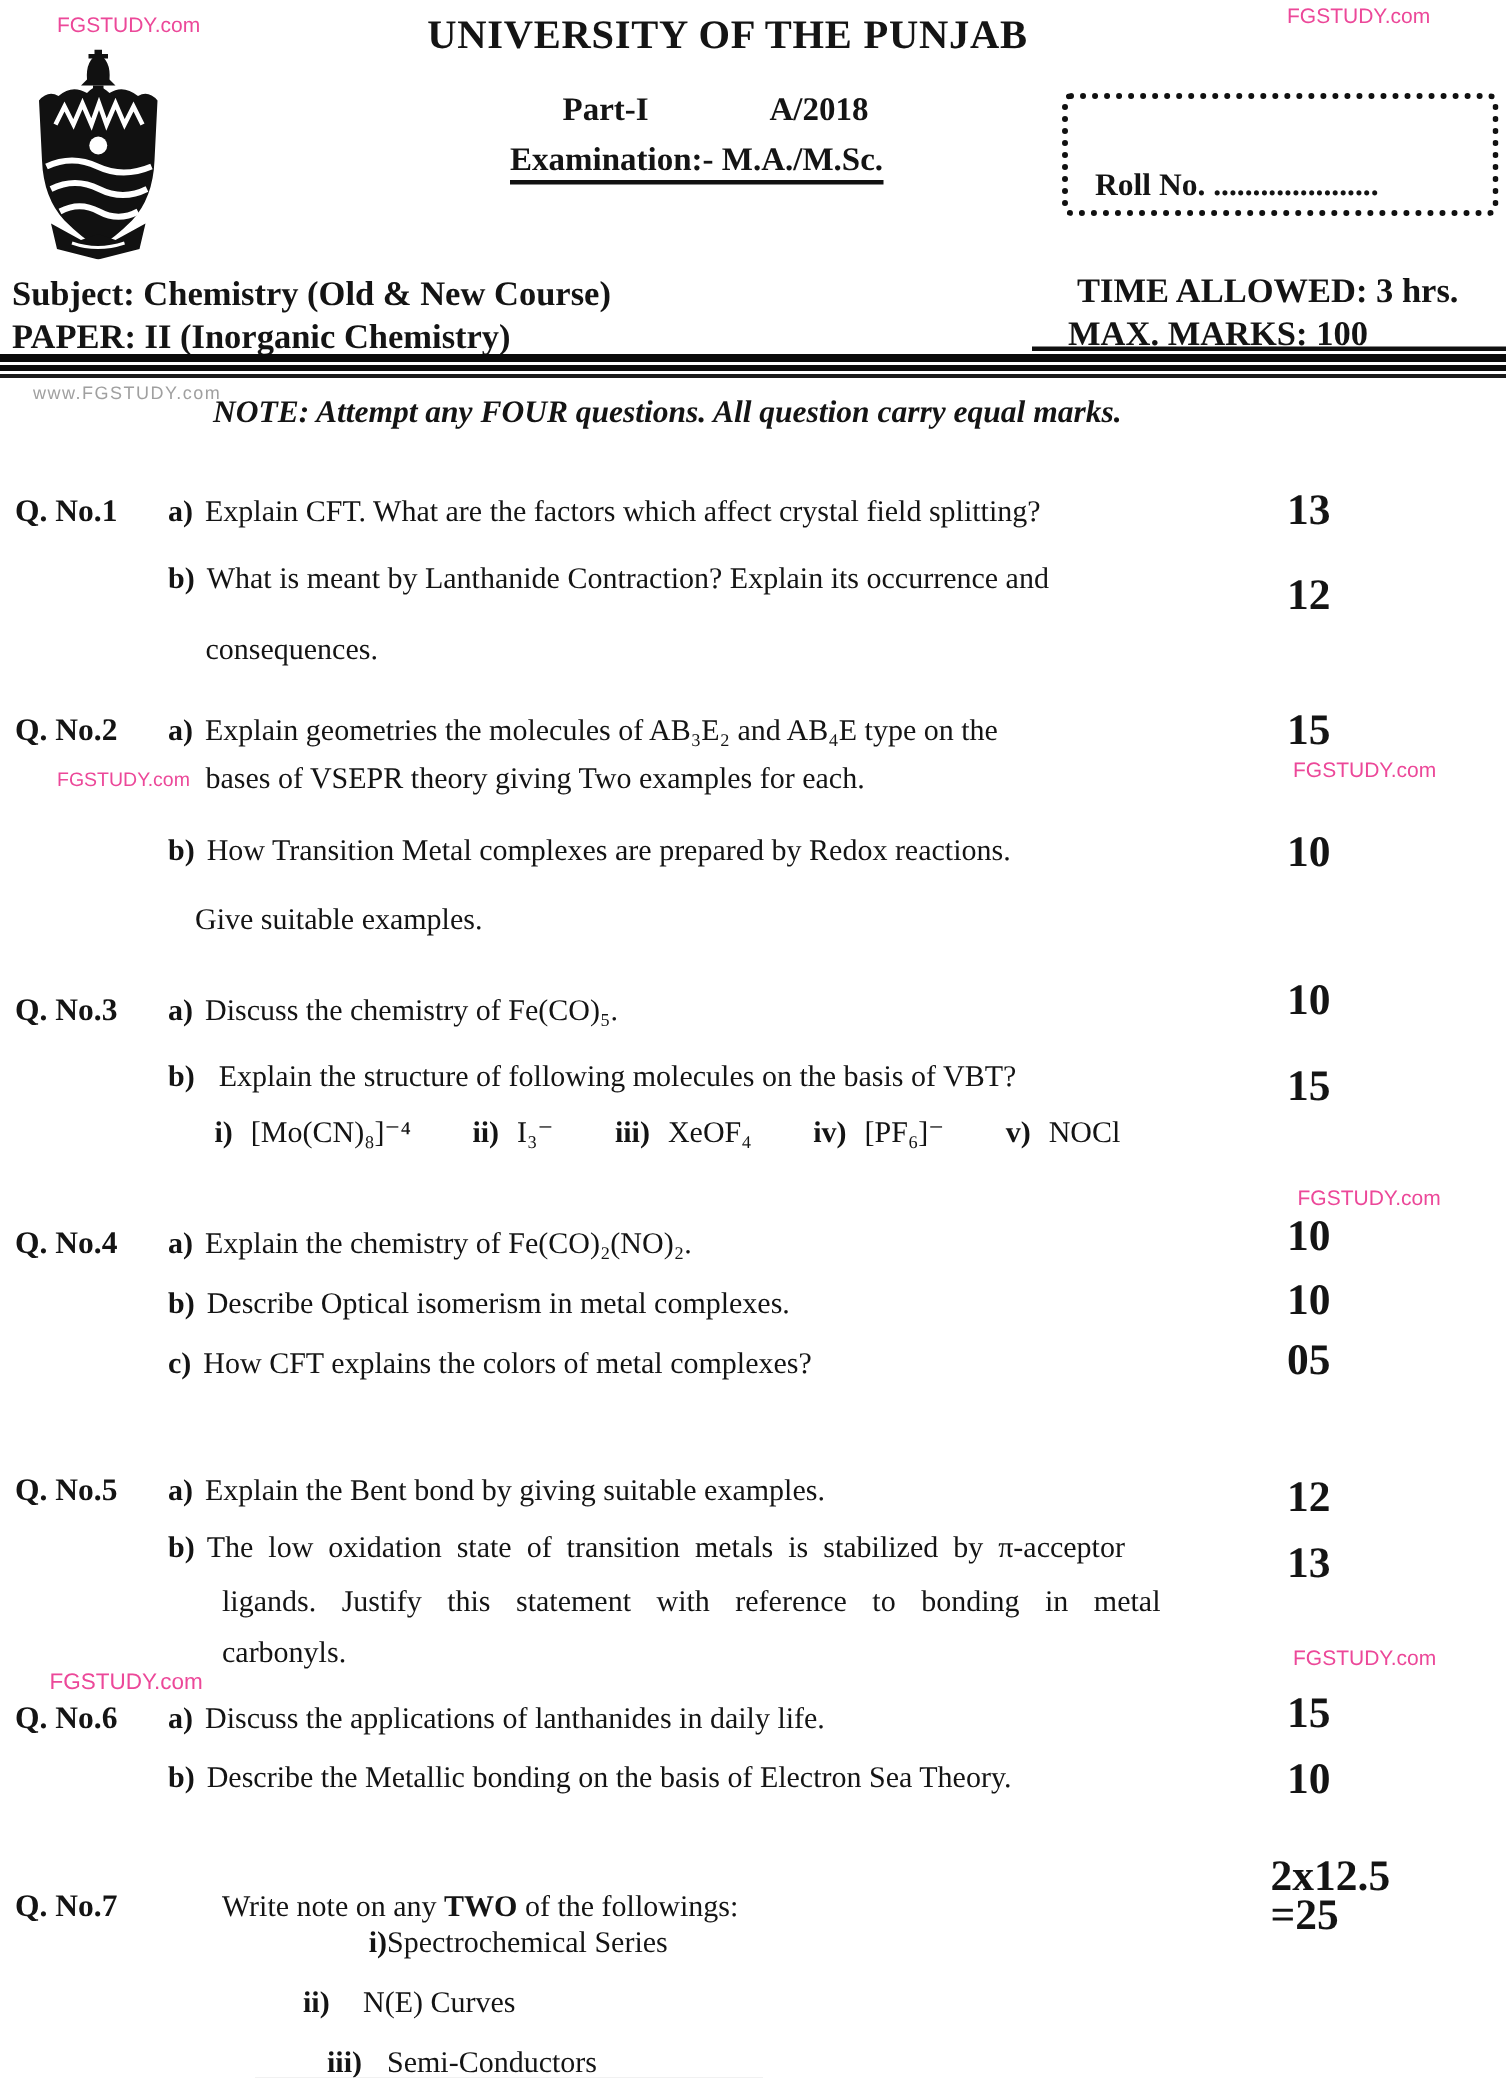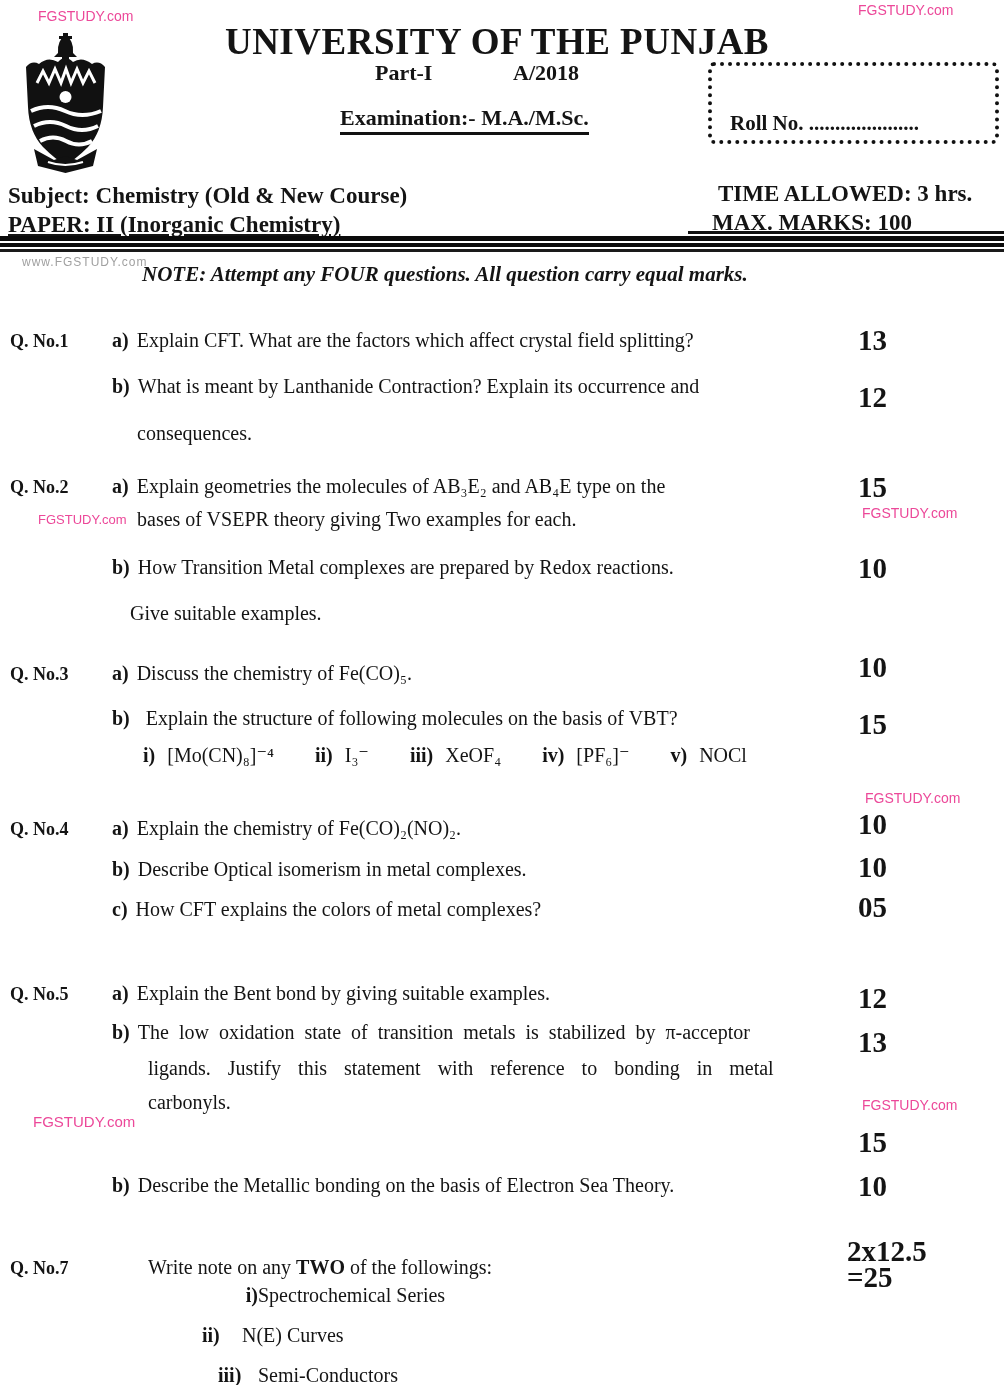--- a/index.html
+++ b/index.html
@@ -13,7 +13,7 @@
   .wm-faint{color:#a0a0a0;font-size:12px;letter-spacing:1px;filter:blur(0.3px);}
   .title{
     position:absolute;left:0;top:8px;width:970px;text-align:center;
-    font-size:37px;font-weight:bold;letter-spacing:0.5px;margin:12px;
+    font-size:27px;font-weight:bold;letter-spacing:0.5px;margin:0;
   }
   .hdr-bold{position:absolute;font-weight:bold;font-size:22px;white-space:nowrap;}
   .exam-underline{border-bottom:3px solid #111;padding-bottom:1px;}

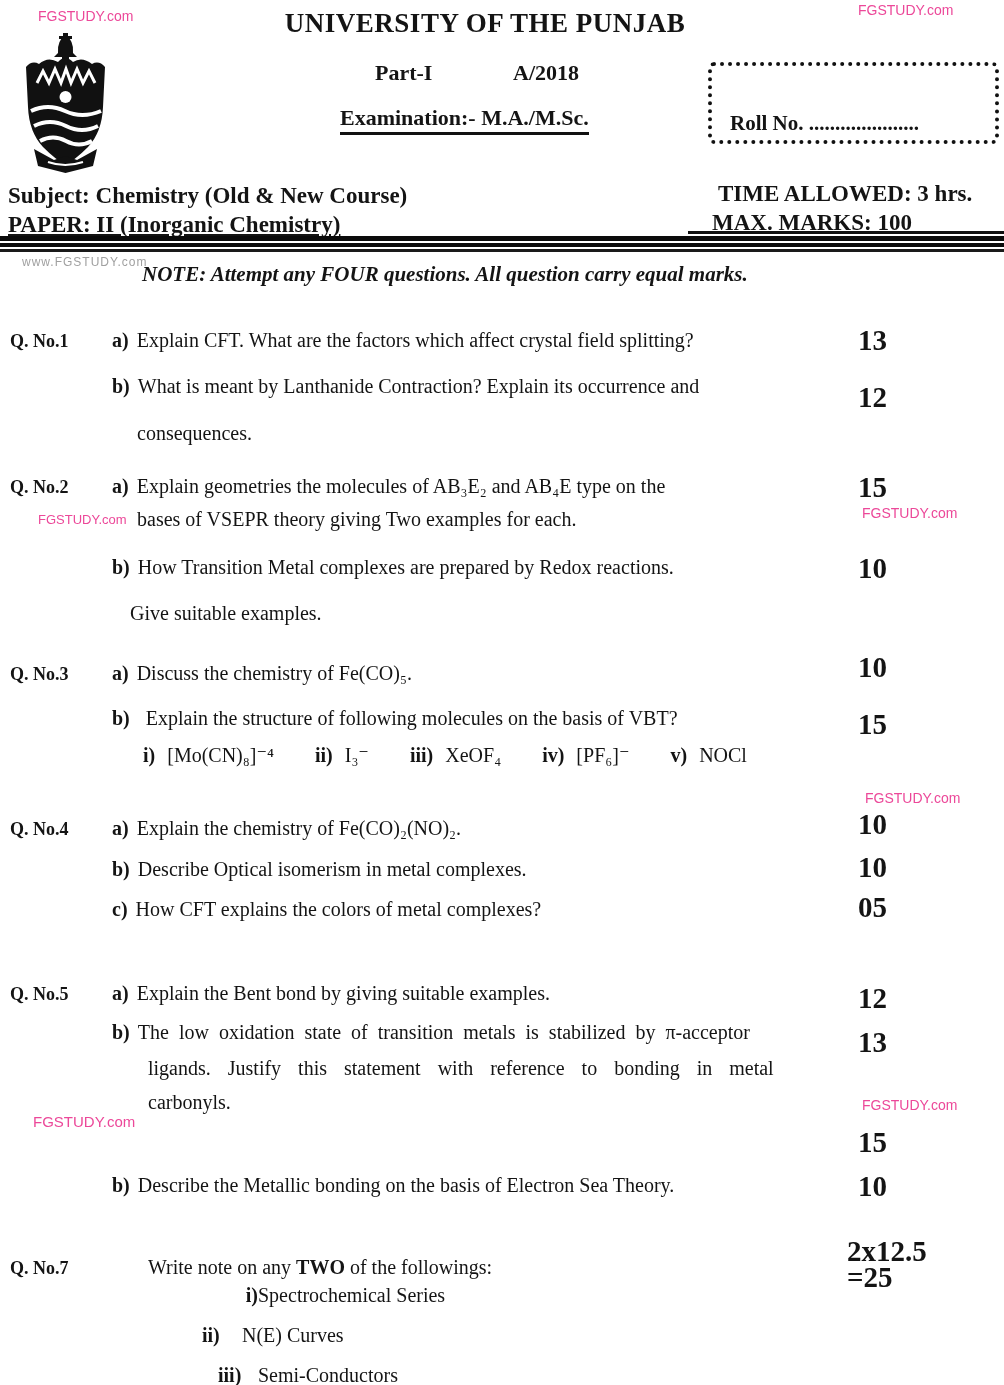--- a/index.html
+++ b/index.html
@@ -71,7 +71,7 @@
 
   <div class="hdr-bold" style="left:375px;top:60px;">Part-I</div>
   <div class="hdr-bold" style="left:513px;top:60px;">A/2018</div>
-  <div class="hdr-bold exam-underline" style="left:340px;top:105px;text-align:center;">Examination:- M.A./M.Sc.</div>
+  <div class="hdr-bold exam-underline" style="left:340px;top:93px;text-align:center;">Examination:- M.A./M.Sc.</div>
 
   <div class="rollbox">
     <span class="roll-label">Roll No. .....................</span>

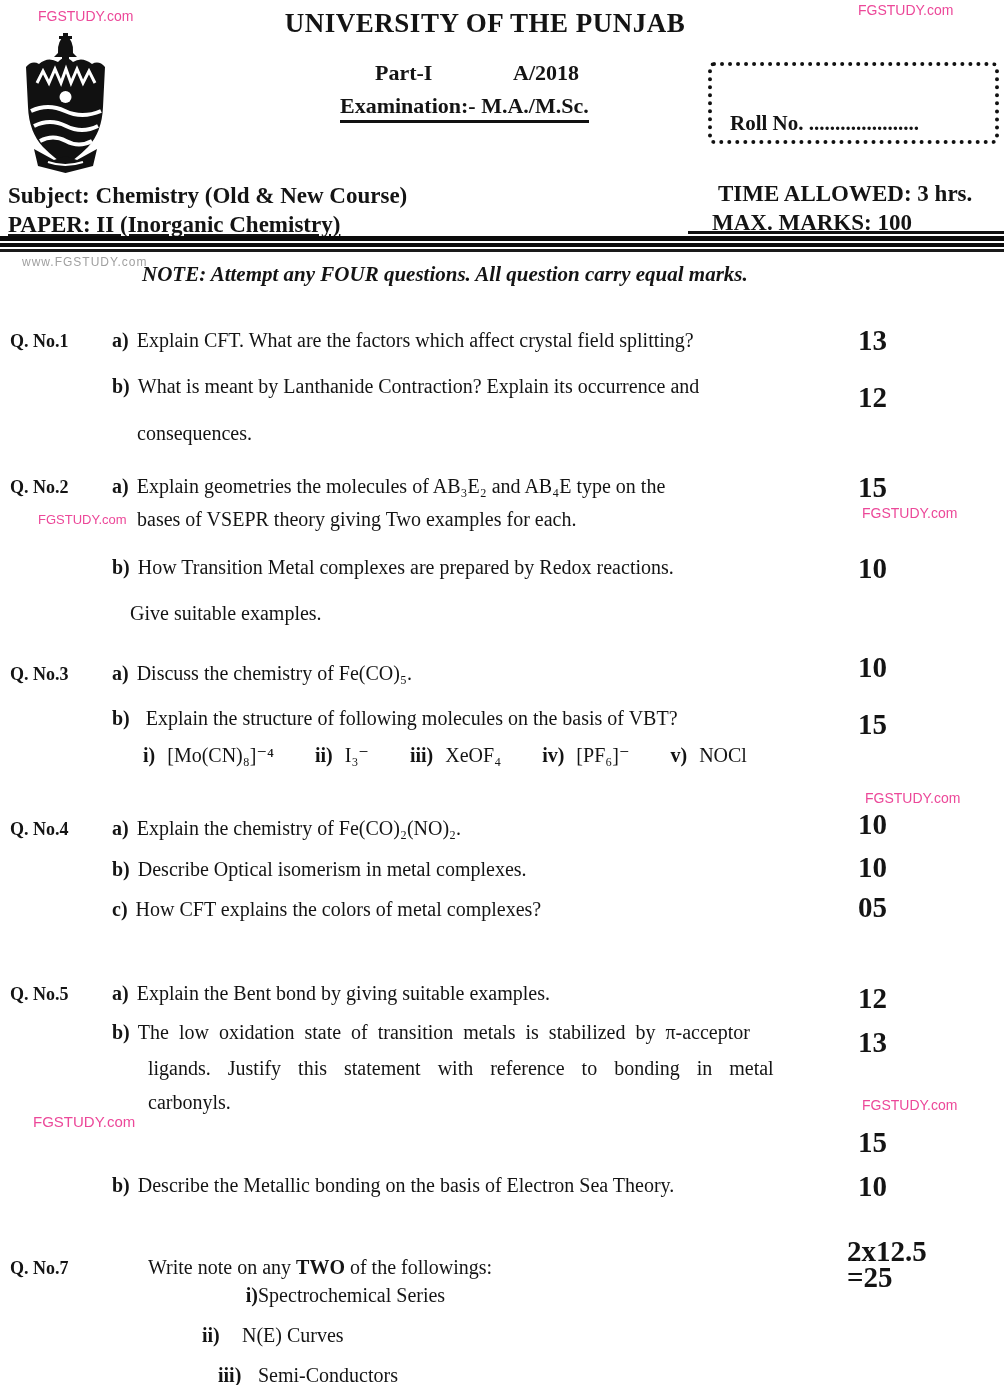--- a/index.html
+++ b/index.html
@@ -79,7 +79,7 @@
 
   <div class="subj" style="left:8px;top:183px;">Subject: Chemistry (Old &amp; New Course)</div>
   <div class="subj" style="left:718px;top:181px;">TIME ALLOWED: 3 hrs.</div>
-  <div class="subj" style="left:8px;top:212px;text-decoration:underline;">PAPER: II (Inorganic Chemistry)</div>
+  <div class="subj" style="left:8px;top:212px;">PAPER: II (Inorganic Chemistry)</div>
   <div class="subj" style="left:712px;top:210px;">MAX. MARKS: 100</div>
   <div class="mm-underline"></div>
   <div class="divider"></div>

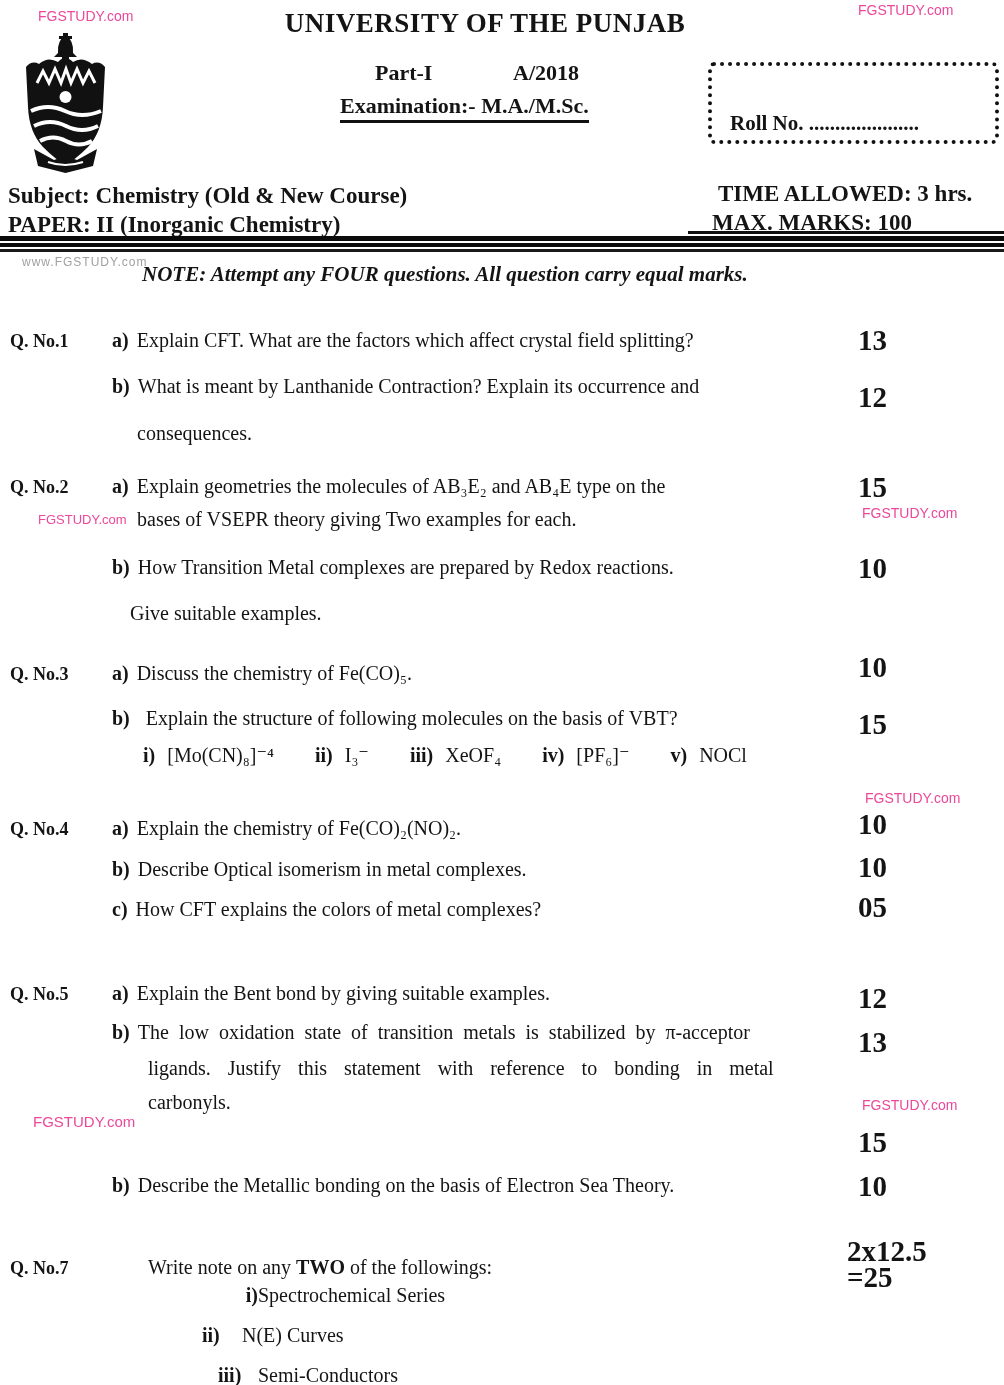--- a/index.html
+++ b/index.html
@@ -32,7 +32,7 @@
   .mm-underline{position:absolute;left:688px;top:231px;width:316px;height:3px;background:#111;}
   .note{position:absolute;left:142px;top:262px;font-size:21px;font-weight:bold;font-style:italic;white-space:nowrap;}
   .qline{position:absolute;font-size:20px;line-height:1.2;white-space:nowrap;}
-  .qnum{display:inline-block;width:102px;font-weight:bold;font-size:18px;}
+  .qnum{display:inline-block;width:102px;font-weight:bold;font-size:21px;}
   .qnum-wide{width:138px;margin-top:20px;}
   .plabel{font-weight:bold;margin-right:8px;}
   .marks{position:absolute;left:858px;font-weight:bold;font-size:29px;white-space:nowrap;}

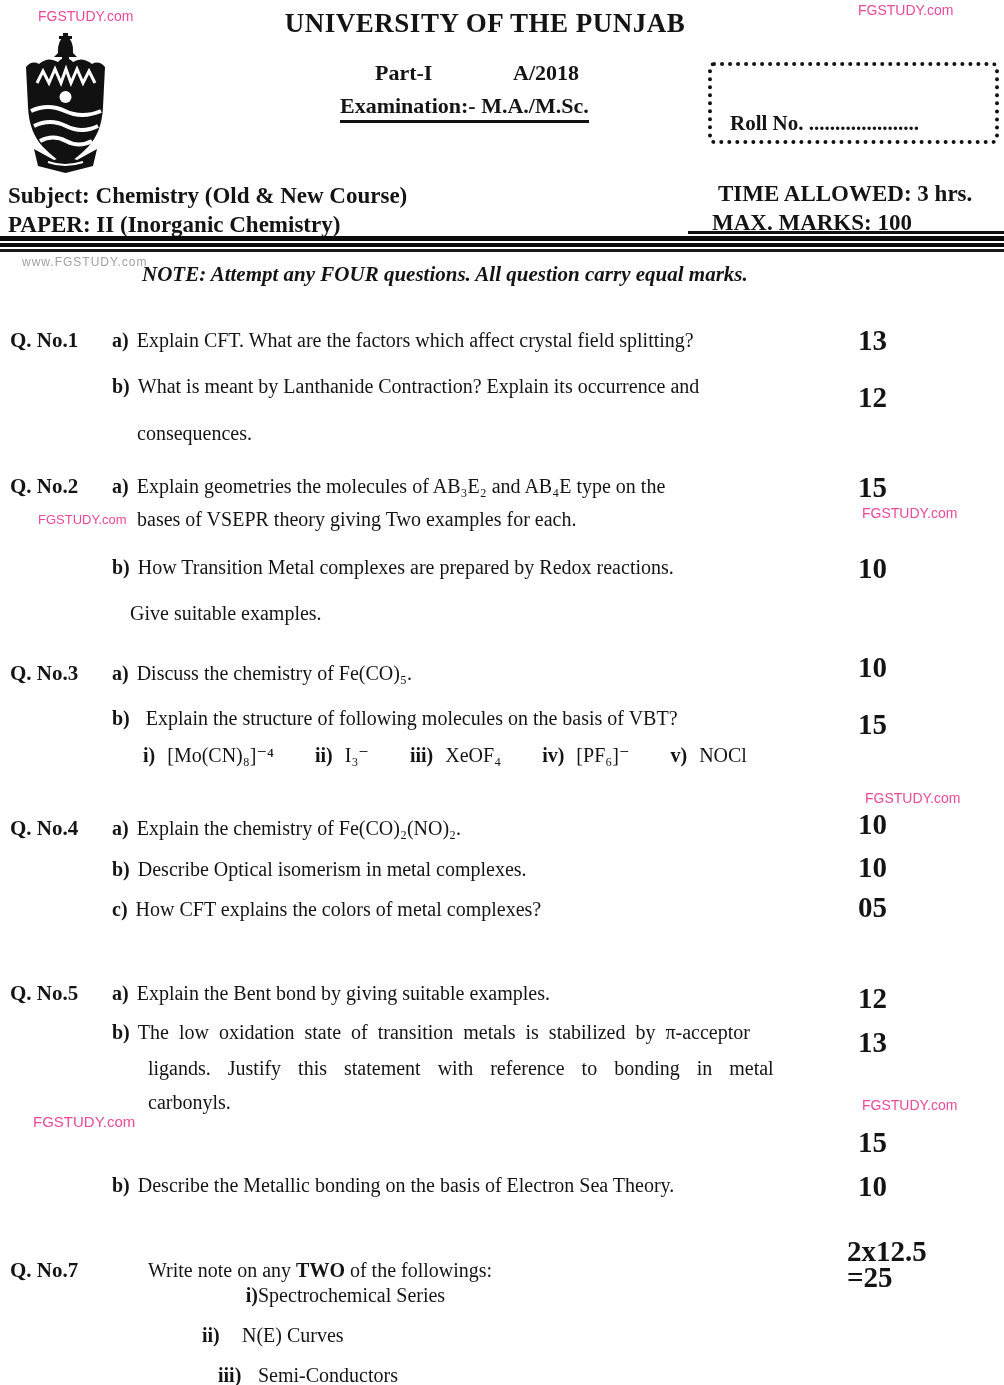--- a/index.html
+++ b/index.html
@@ -161,6 +161,9 @@
   <div class="wm" style="left:862px;top:1097px;">FGSTUDY.com</div>
   <div class="wm" style="left:33px;top:1113px;font-size:15px;">FGSTUDY.com</div>
 
+  <div class="qline" style="left:10px;top:1133px;">
+    <span class="qnum">Q. No.6</span><span class="plabel">a)</span><span>Discuss the applications of lanthanides in daily life.</span>
+  </div>
   <div class="marks" style="top:1126px;">15</div>
 
   <div class="qline" style="left:112px;top:1173px;">

